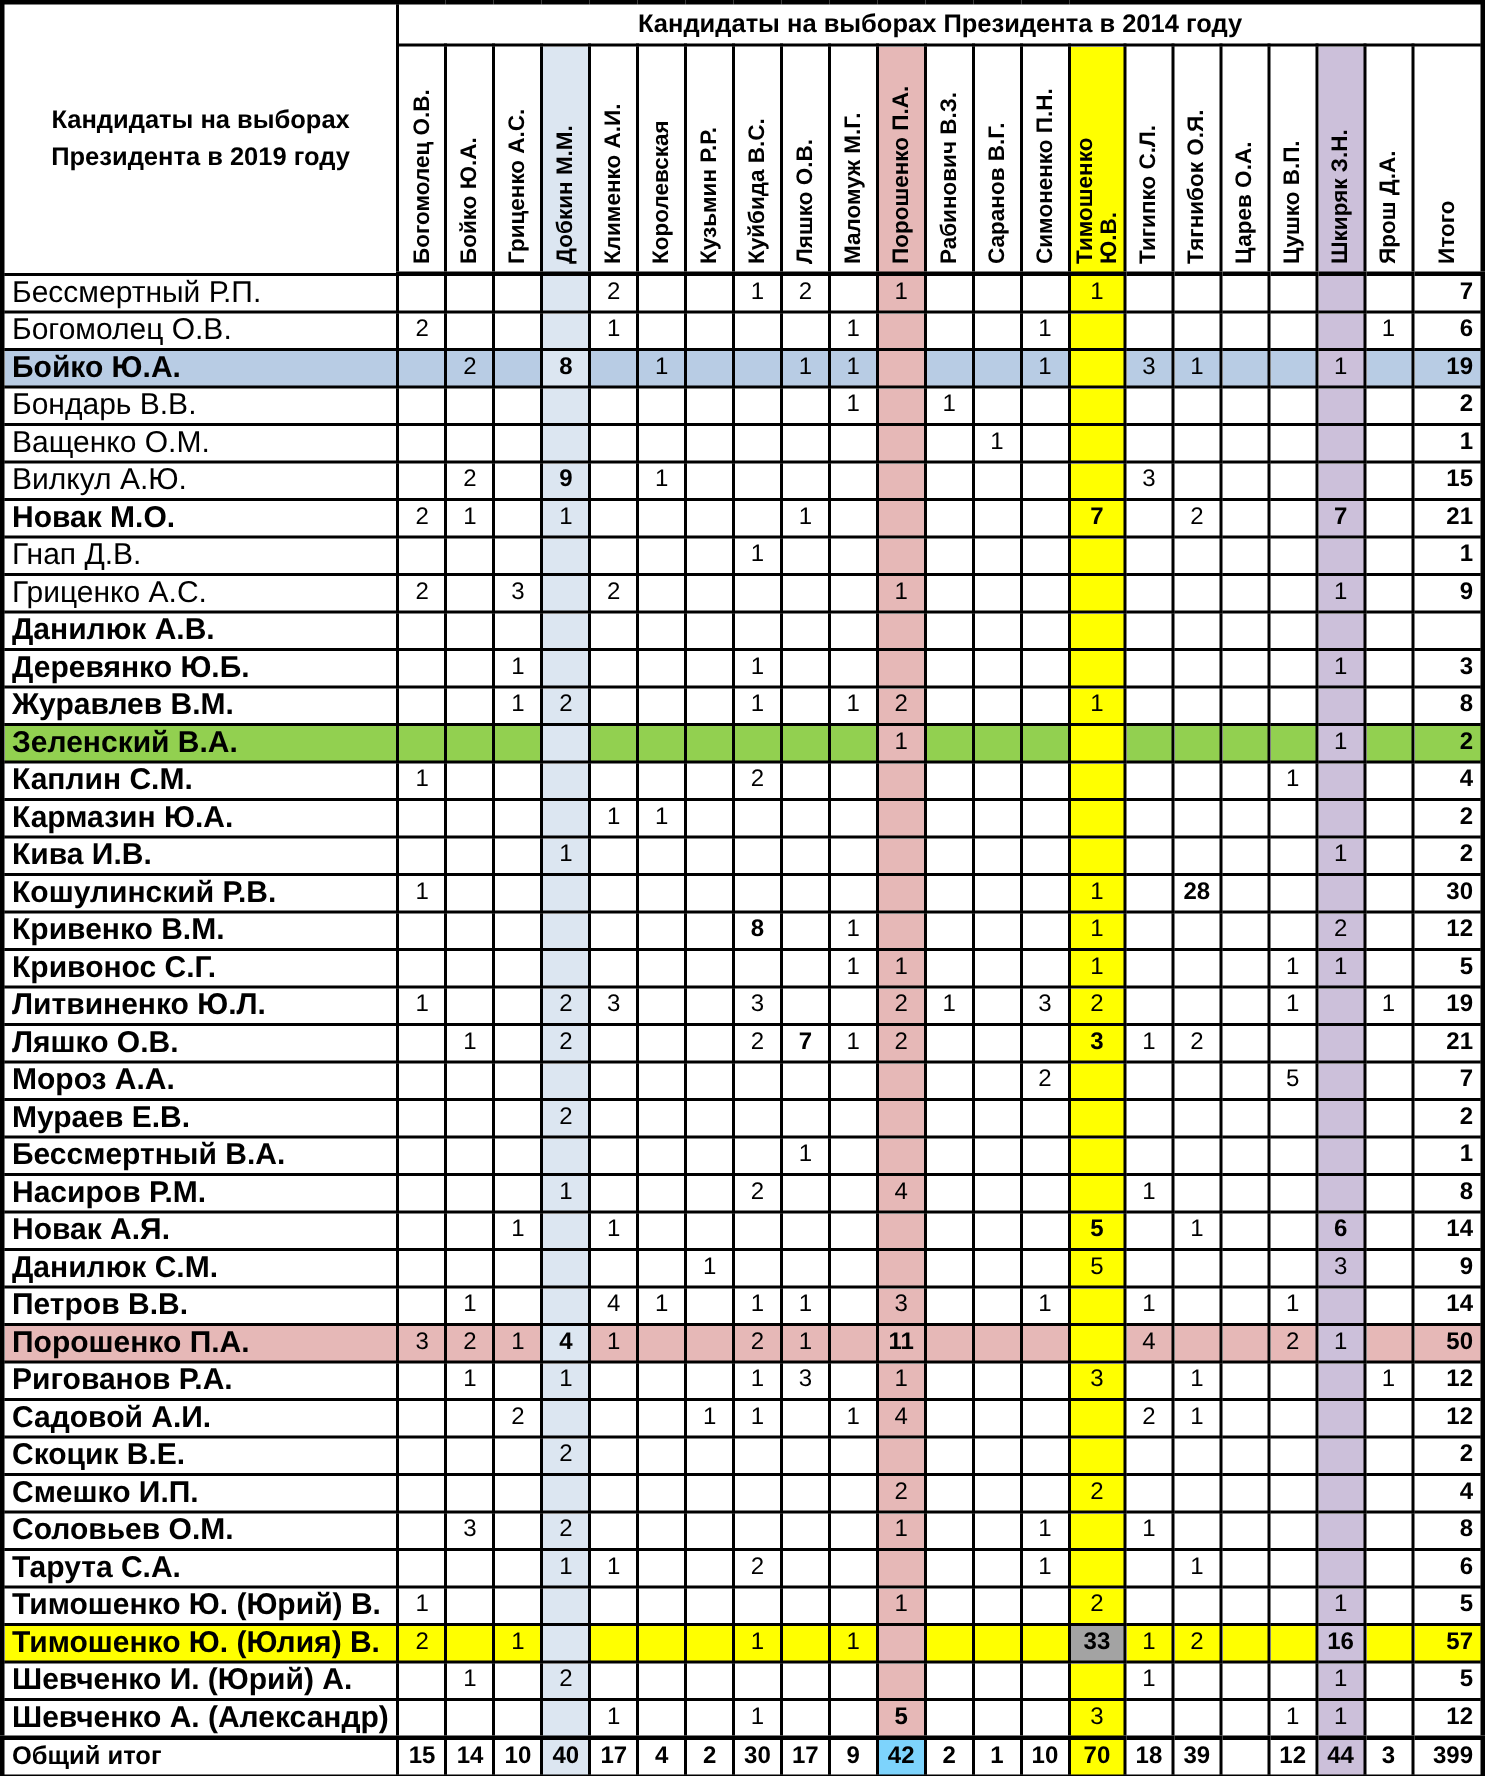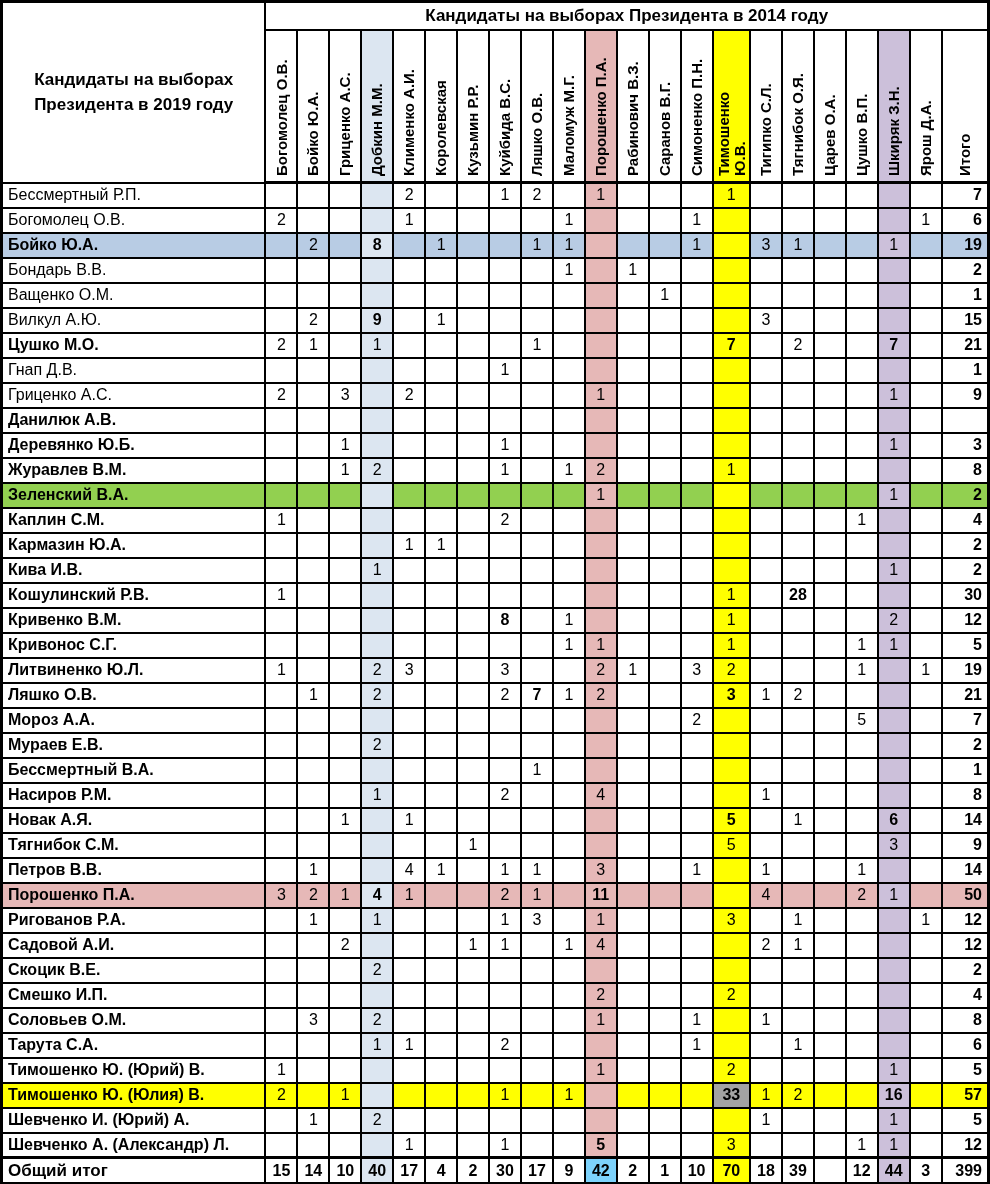--- a/index.html
+++ b/index.html
@@ -17,7 +17,7 @@
           font-size:15px;font-weight:bold;line-height:1.05;white-space:pre-line;text-align:left;padding-top:5px;box-sizing:border-box;}
   
   tbody tr{height:25px;}
-  tbody th.rl{font-size:16px;font-weight:normal;text-align:left;padding:0 2px 0 5px;white-space:nowrap;vertical-align:middle;}
+  tbody th.rl{font-size:20px;font-weight:normal;text-align:left;padding:0 2px 0 5px;white-space:nowrap;vertical-align:middle;}
   tbody th.rl.b{font-weight:bold;}
   td.c{font-size:16px;text-align:center;vertical-align:middle;}
   td.c.b{font-weight:bold;}

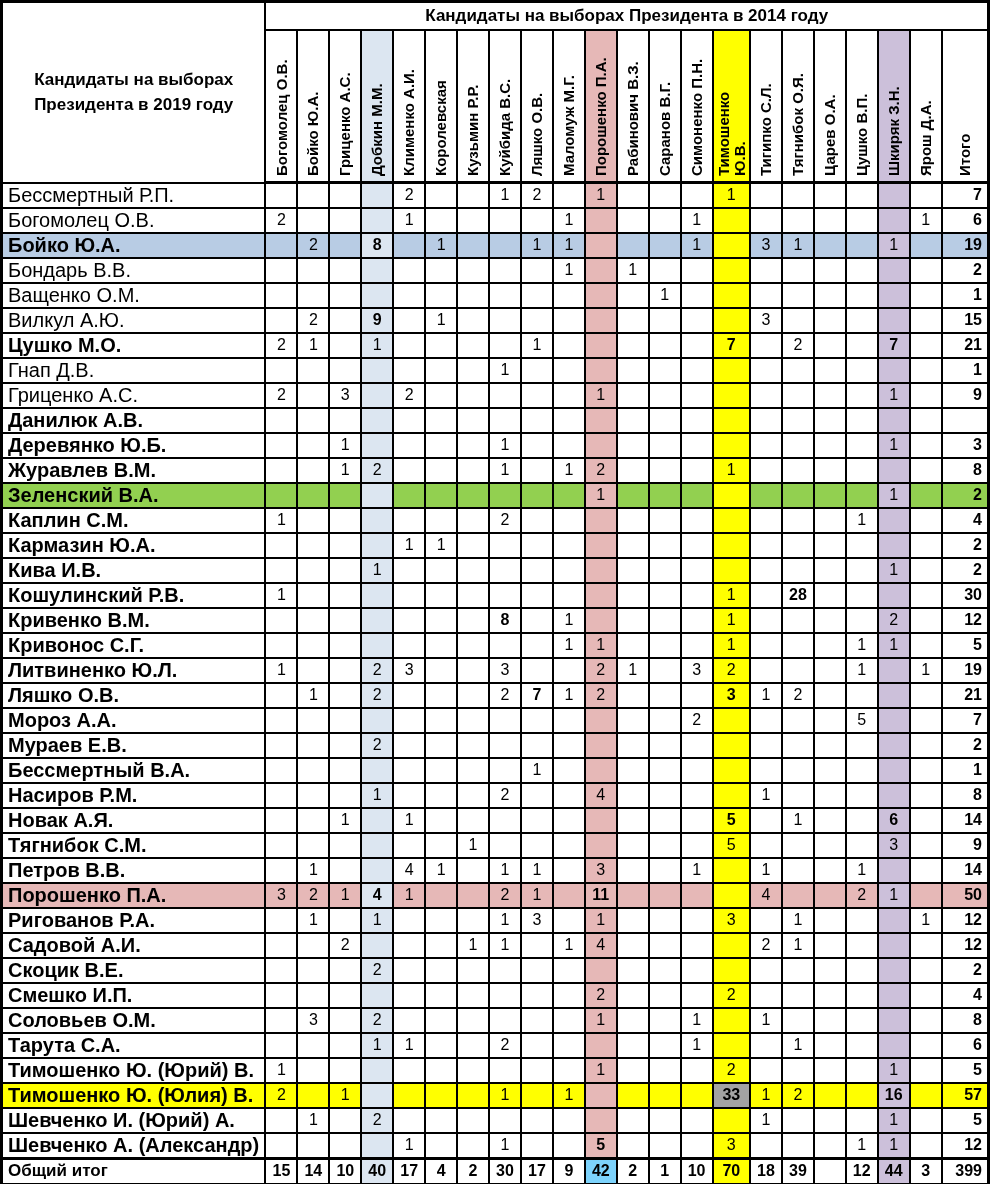--- a/index.html
+++ b/index.html
@@ -266,7 +266,7 @@
         <td class="tot">15</td>
       </tr>
       <tr>
-        <th class="rl b">Цушко М.О.</th>
+        <th class="rl b">Новак М.О.</th>
         <td class="c">2</td>
         <td class="c">1</td>
         <td class="c"></td>

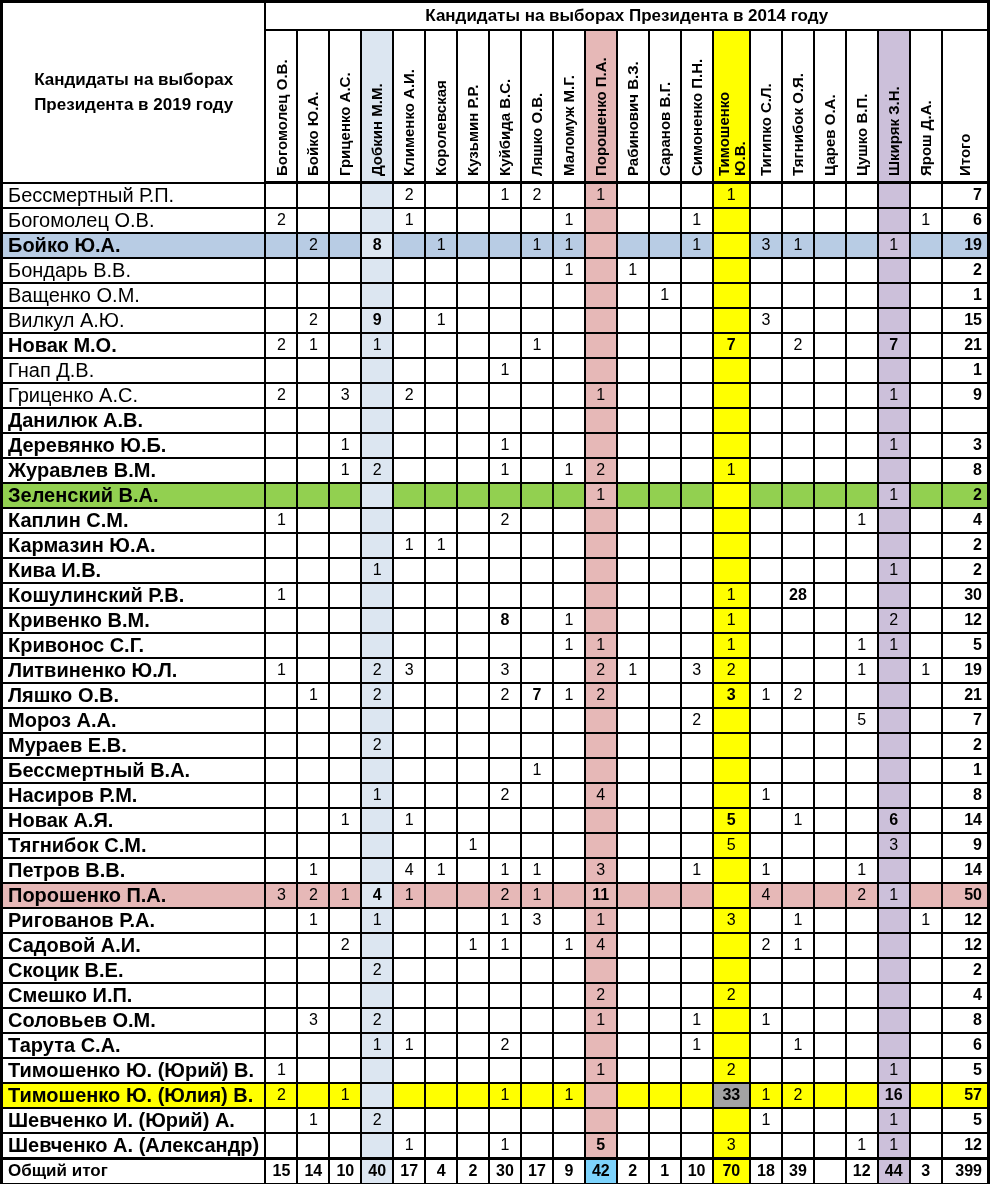--- a/index.html
+++ b/index.html
@@ -766,7 +766,7 @@
         <td class="tot">14</td>
       </tr>
       <tr>
-        <th class="rl b">Тягнибок С.М.</th>
+        <th class="rl b">Данилюк С.М.</th>
         <td class="c"></td>
         <td class="c"></td>
         <td class="c"></td>

